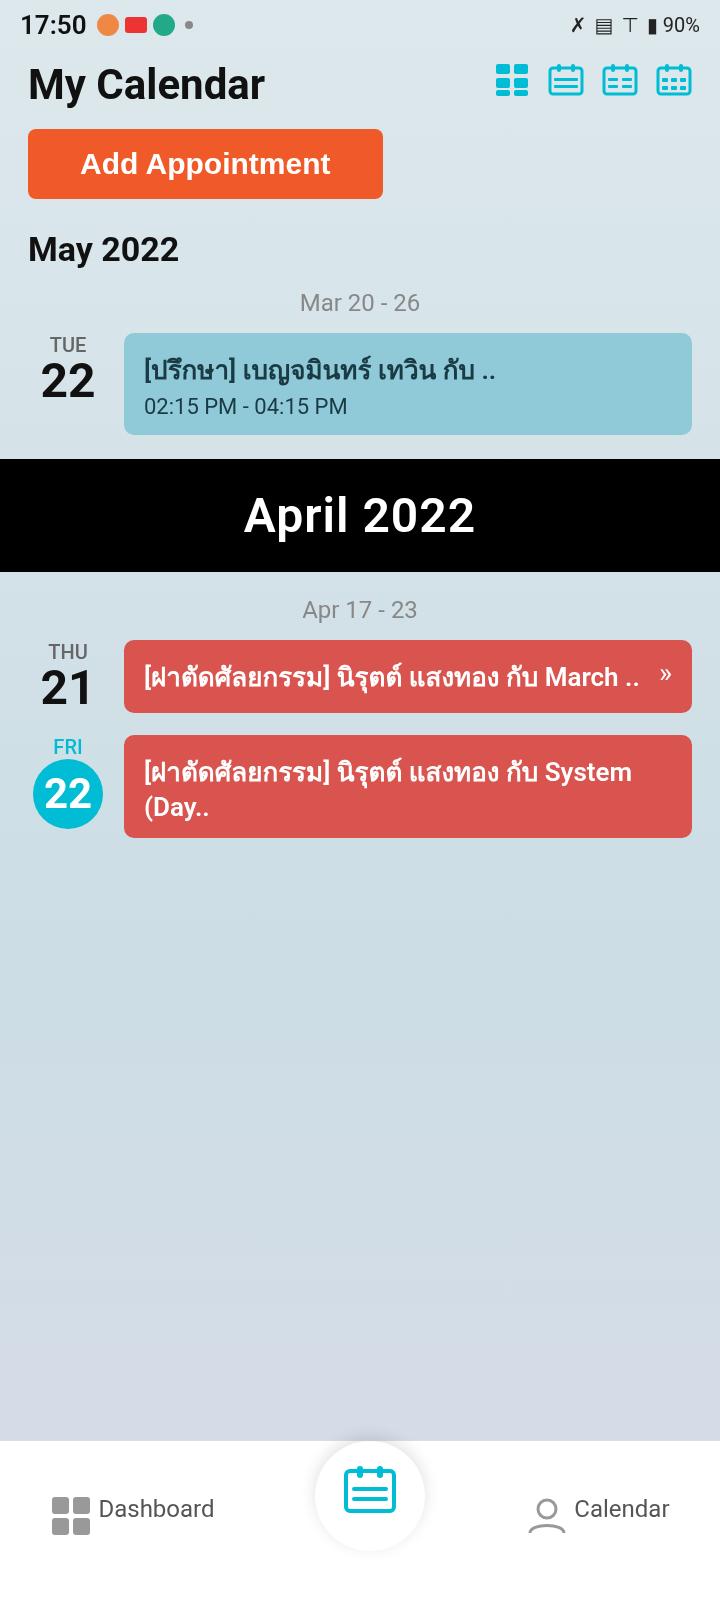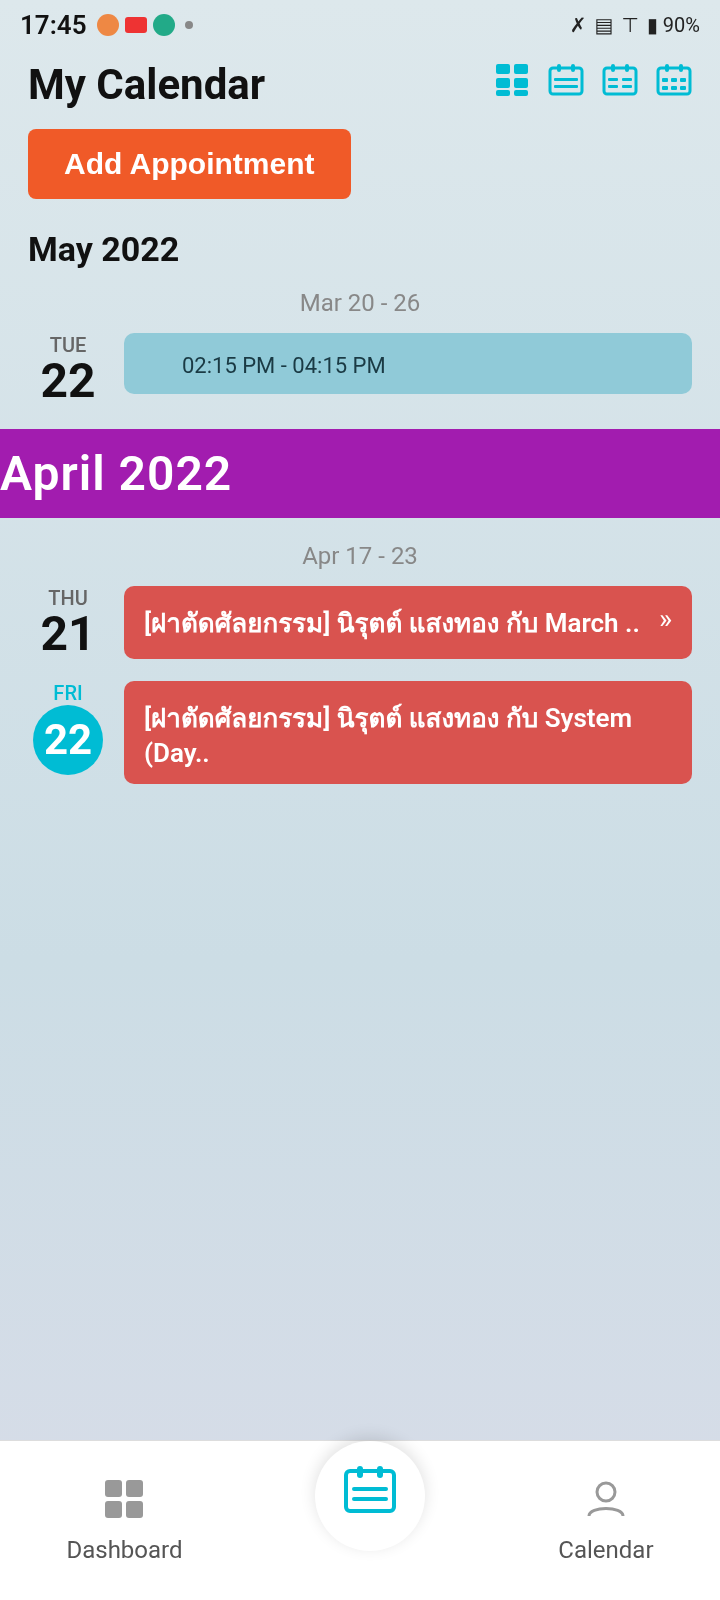--- a/index.html
+++ b/index.html
@@ -245,7 +245,7 @@
 
 <div class="status-bar">
   <div style="display:flex; align-items:center; gap:10px;">
-    <span class="status-time">17:45</span>
+    <span class="status-time">17:50</span>
     <div class="status-left-icons">
 
       <span style="font-size:18px; color:#e84; background:#e84; border-radius:50%; width:22px; height:22px; display:inline-block;"></span>

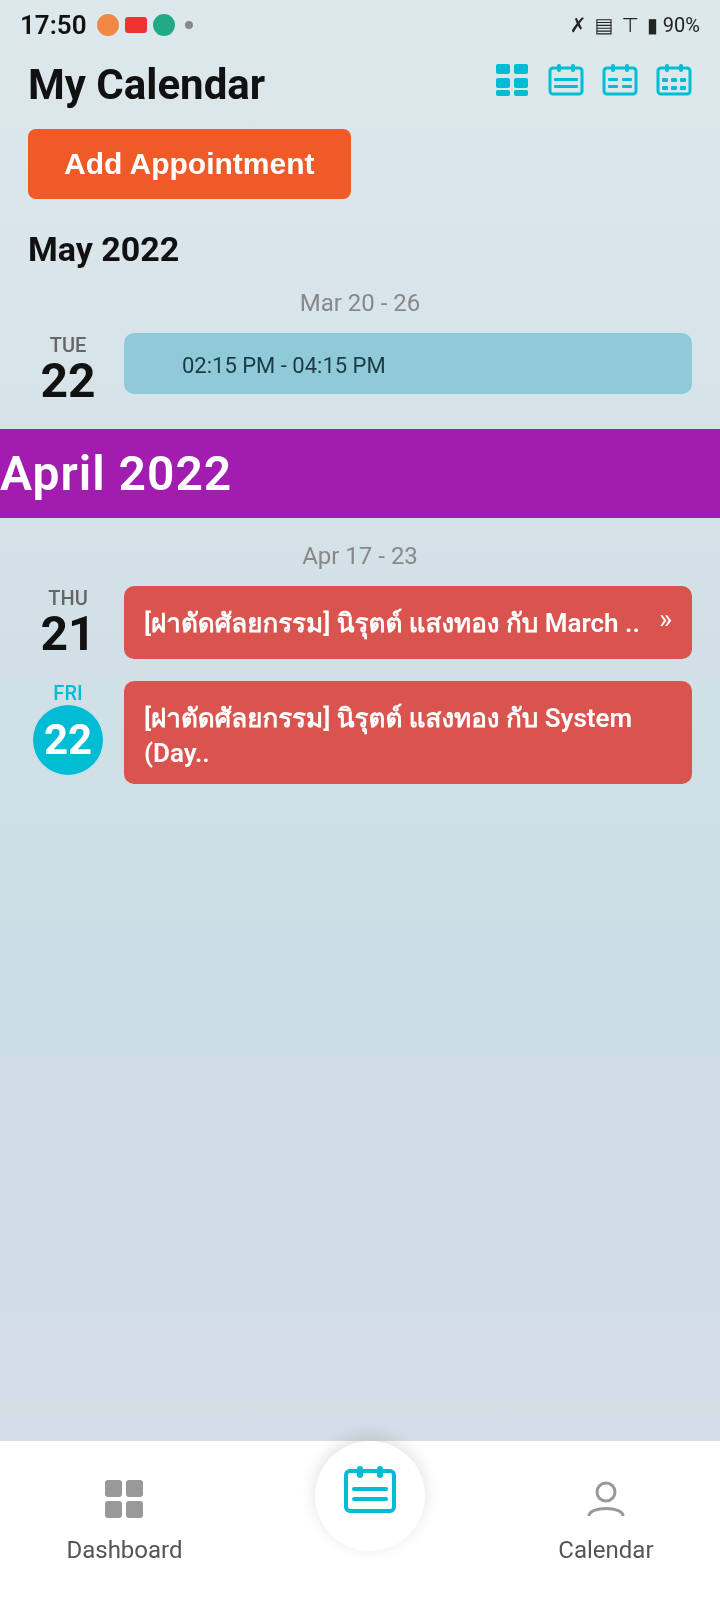--- a/index.html
+++ b/index.html
@@ -74,7 +74,7 @@
       color: white;
       border: none;
       border-radius: 8px;
-      padding: 18px 36px;
+      padding: 18px 52px;
       font-size: 30px;
       font-weight: 600;
       cursor: pointer;

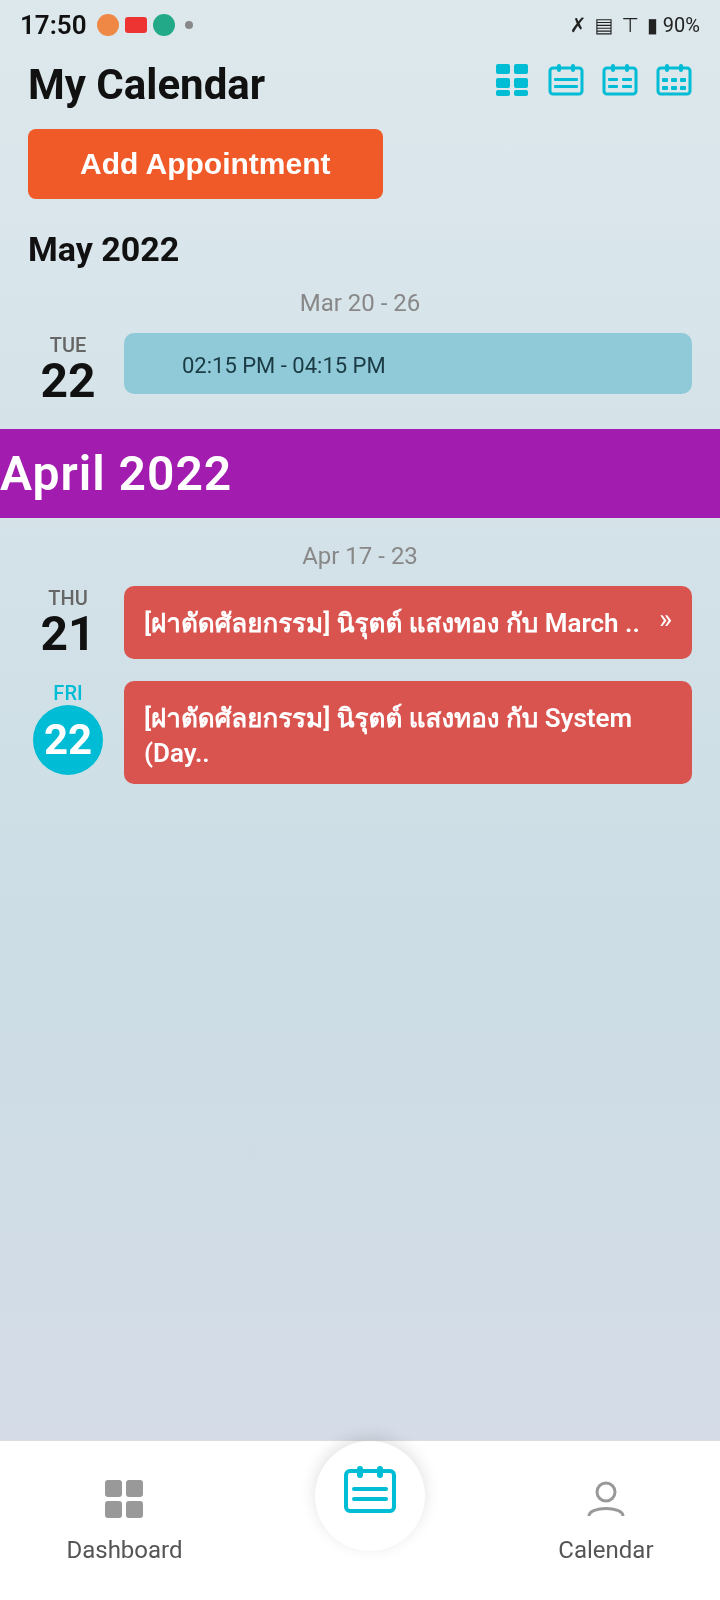--- a/index.html
+++ b/index.html
@@ -328,6 +328,7 @@
         <div class="day-num">22</div>
       </div>
       <div class="appt-card blue">
+        <div class="appt-card-title">[ปรึกษา] เบญจมินทร์ เทวิน กับ ..</div>
         <div class="appt-card-time">02:15 PM - 04:15 PM</div>
       </div>
     </div>

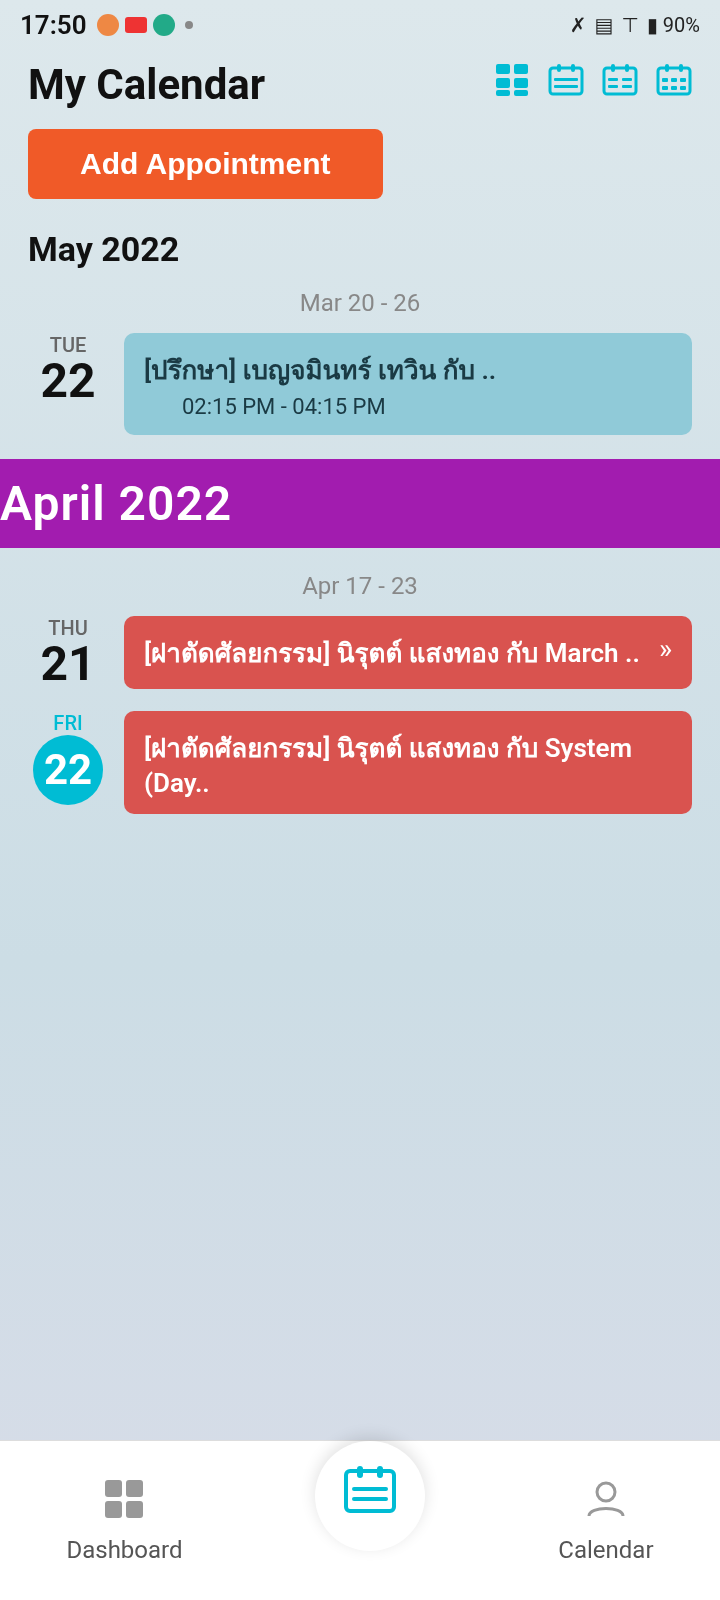--- a/index.html
+++ b/index.html
@@ -163,7 +163,6 @@
       font-size: 22px;
       color: #1a3a44;
       margin-top: 4px;
-      margin-left: 38px;
     }
     .appt-card-arrow {
       float: right;

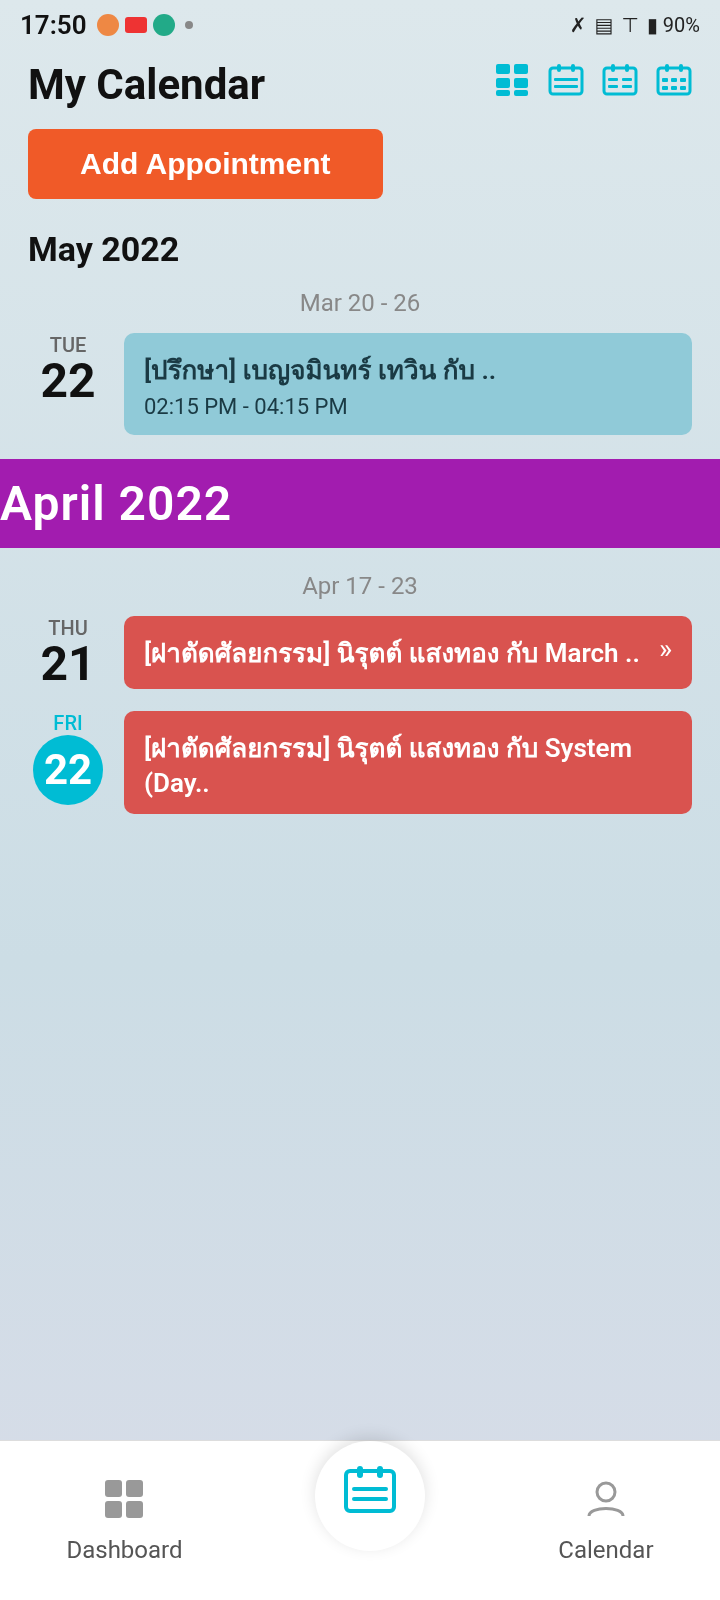--- a/index.html
+++ b/index.html
@@ -172,10 +172,10 @@
 
     
     .month-banner {
-      background: #a21caf;
+      background: #000000;
       margin: 18px 0;
-      padding: 16px 0;
-      text-align: left;
+      padding: 28px 0;
+      text-align: center;
     }
     .month-banner-text {
       font-size: 48px;

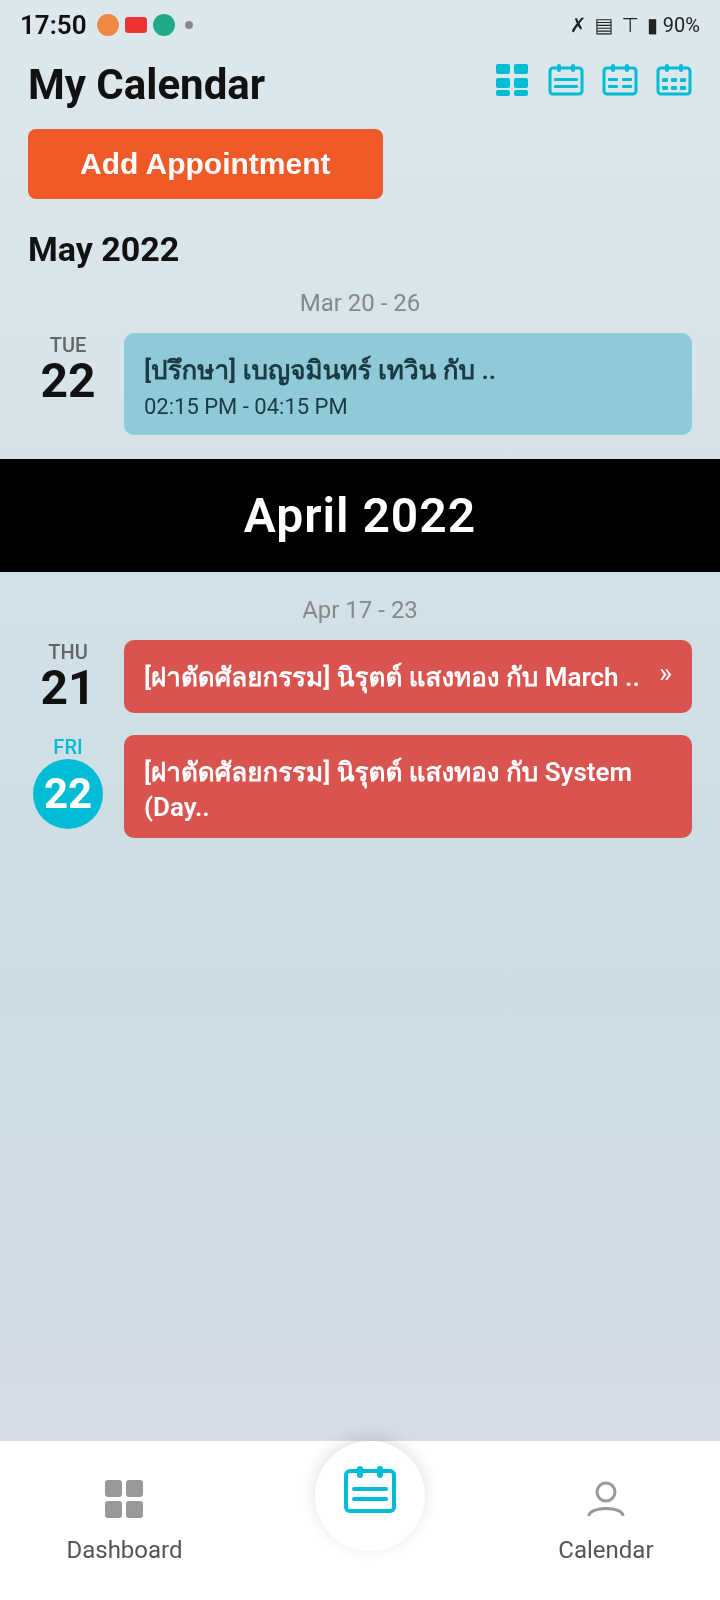--- a/index.html
+++ b/index.html
@@ -200,8 +200,8 @@
     }
     .nav-item {
       display: flex;
-      flex-direction: column;
-      align-items: center;
+      flex-direction: row;
+      align-items: flex-start;
       gap: 6px;
       cursor: pointer;
     }

